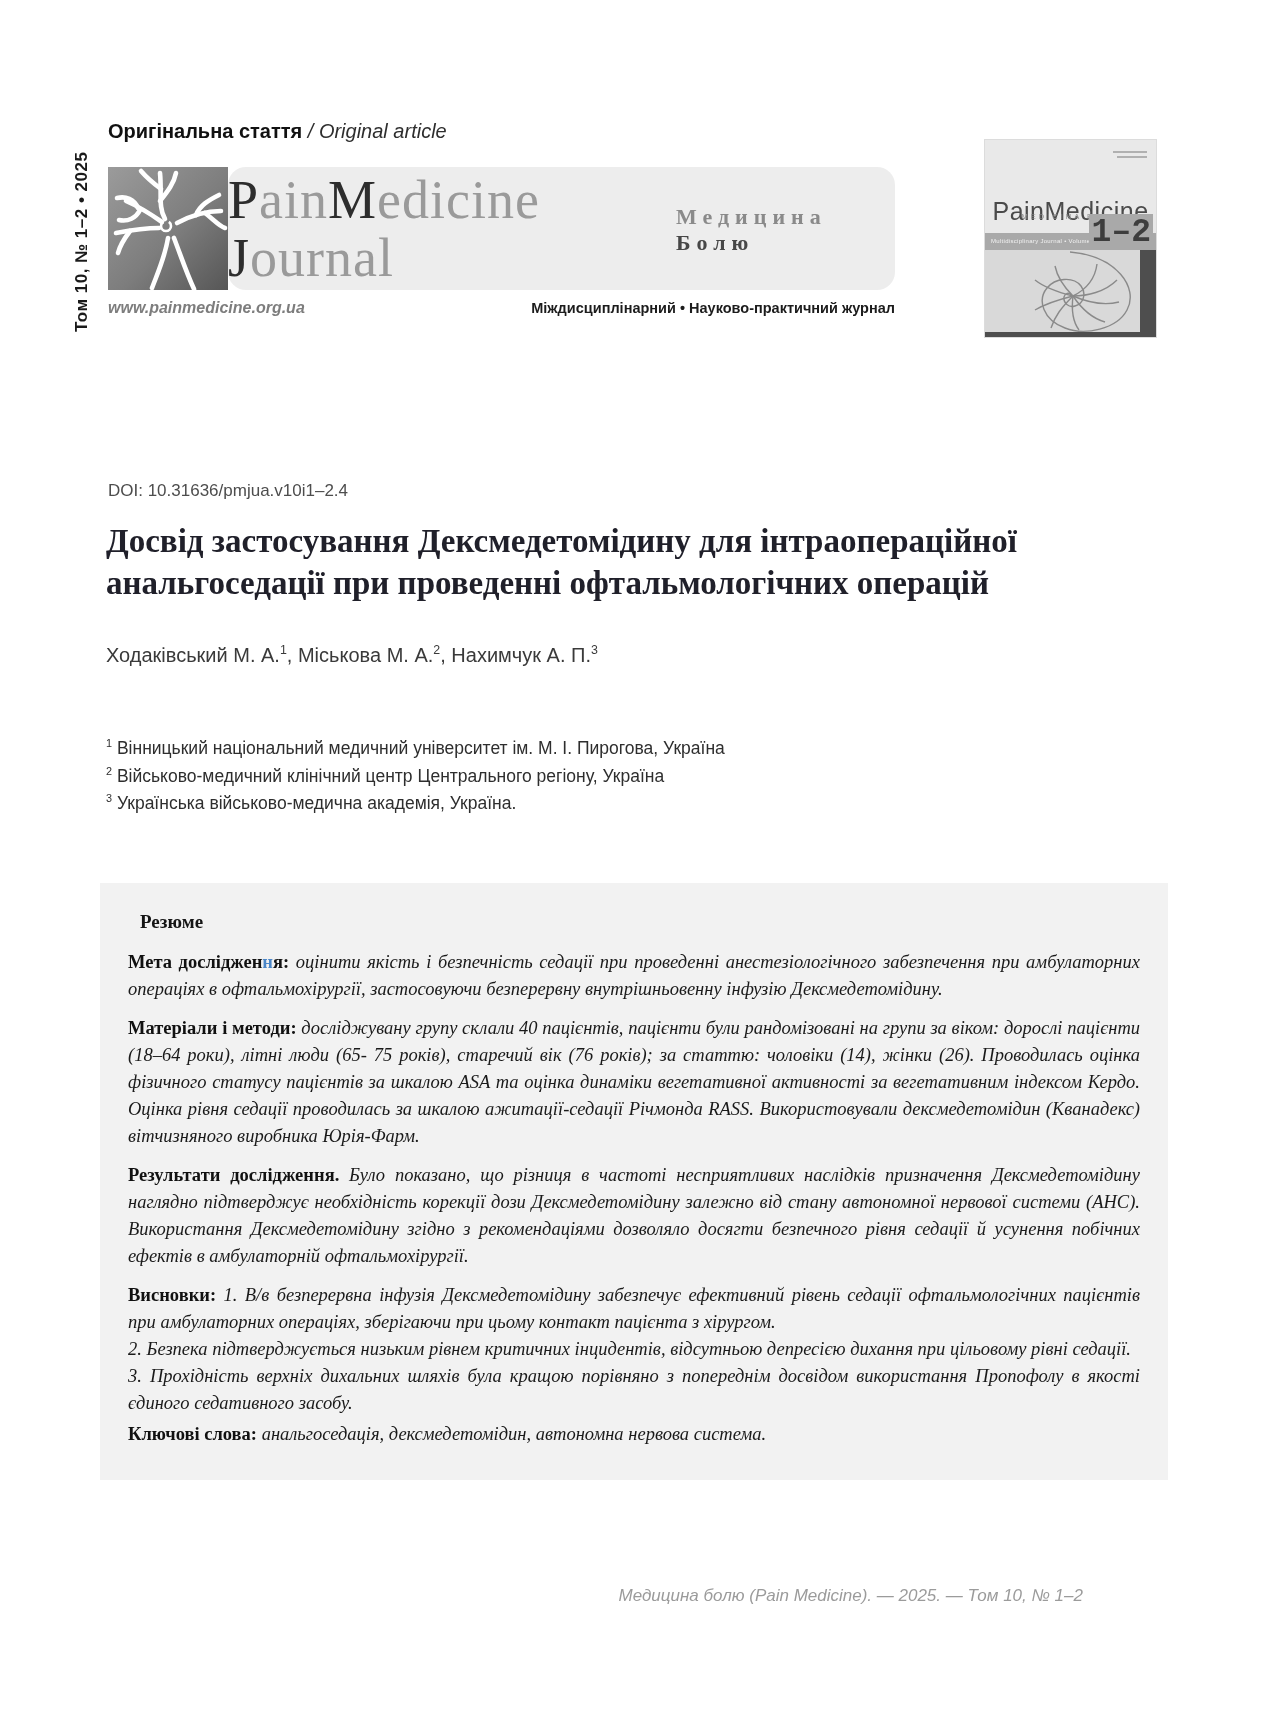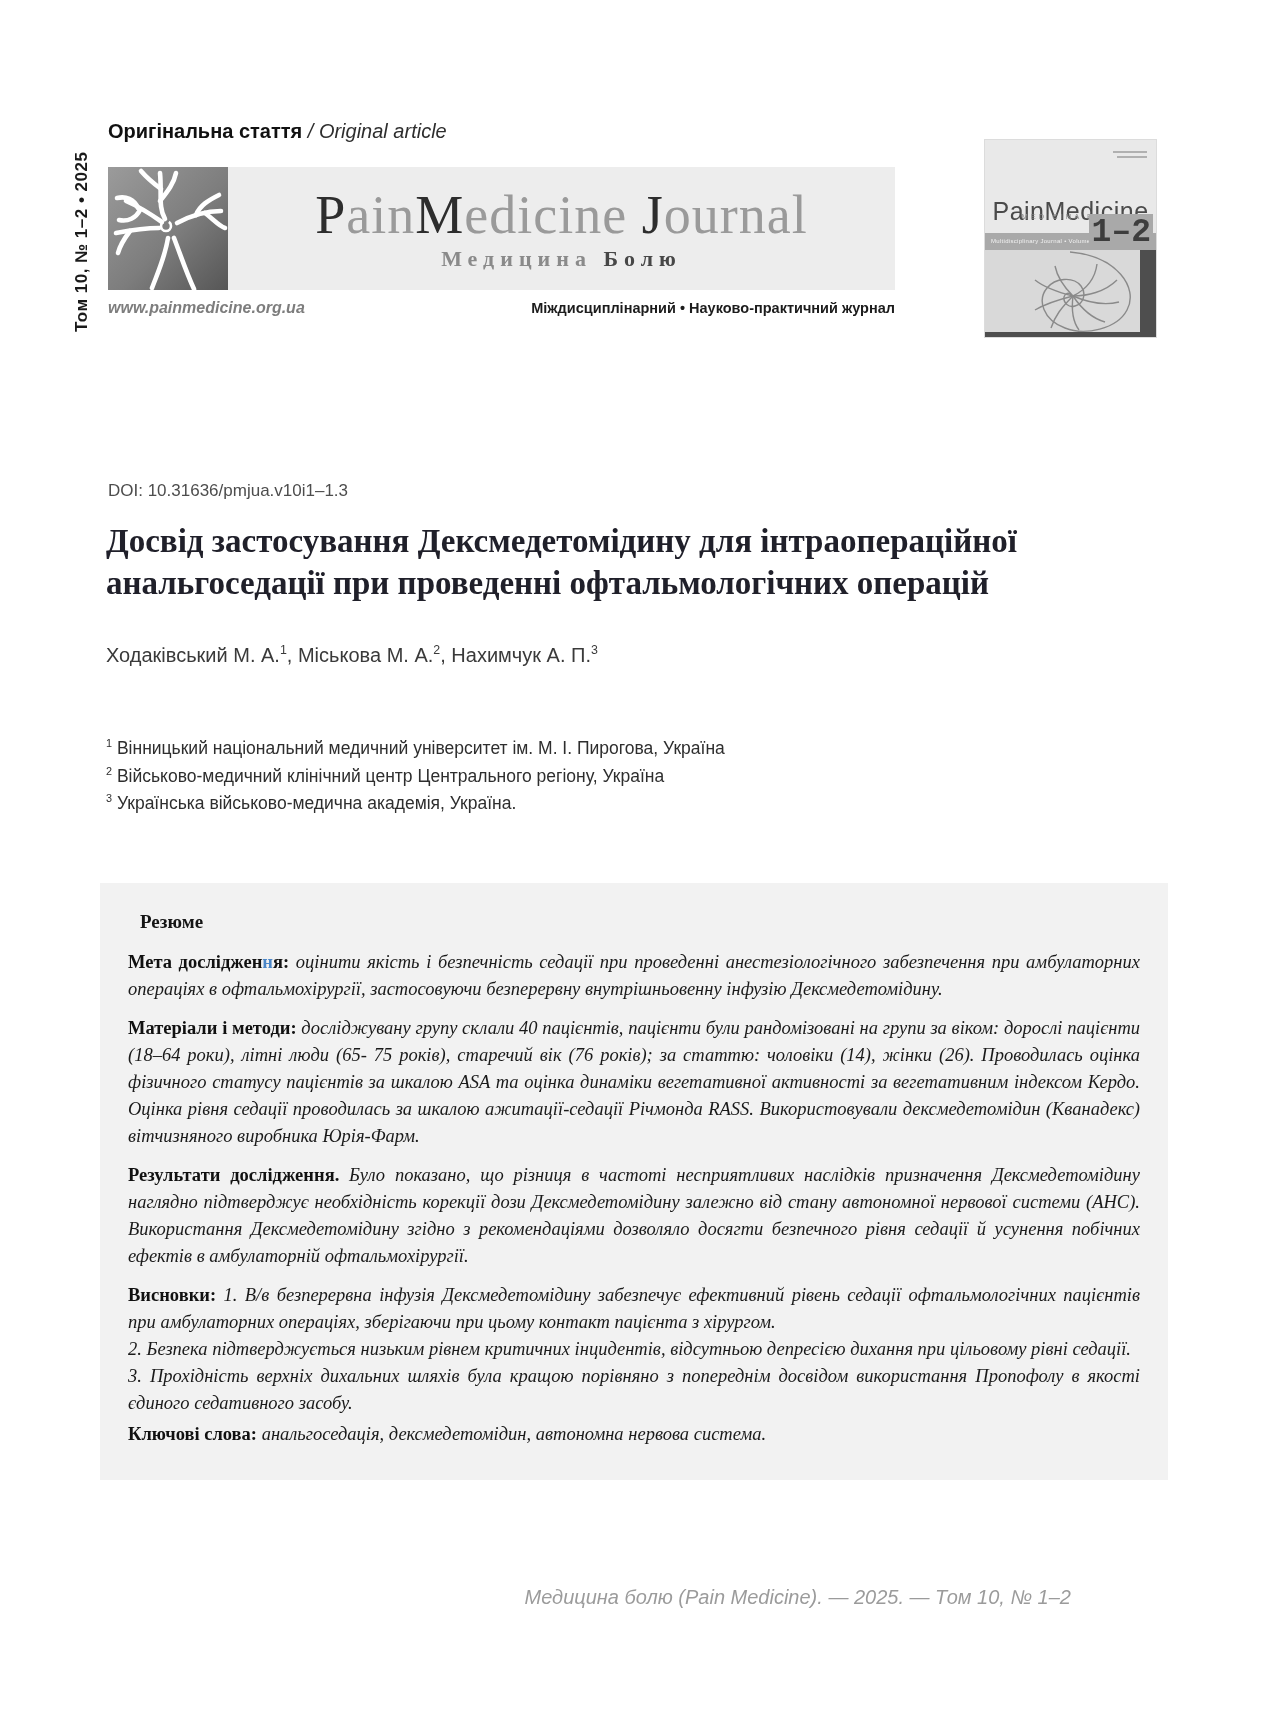--- a/index.html
+++ b/index.html
@@ -20,8 +20,9 @@
   .banner-row{position:absolute;left:108px;top:167px;width:787px;height:123px;display:flex;}
   .neuron{width:120px;height:123px;flex:0 0 120px;}
   .banner{
-    flex:1;background:#ededed;display:flex;flex-direction:column;align-items:center;justify-content:center;
+    flex:1;background:#ededed;display:flex;flex-direction:row;align-items:center;justify-content:center;
     font-family:"Liberation Serif","DejaVu Serif",serif;
+    border-radius:18px;
   }
   .banner-title{font-size:54px;line-height:58px;letter-spacing:1px;color:#9a9a9a;}
   .banner-title .dk{color:#2d2d2d;}

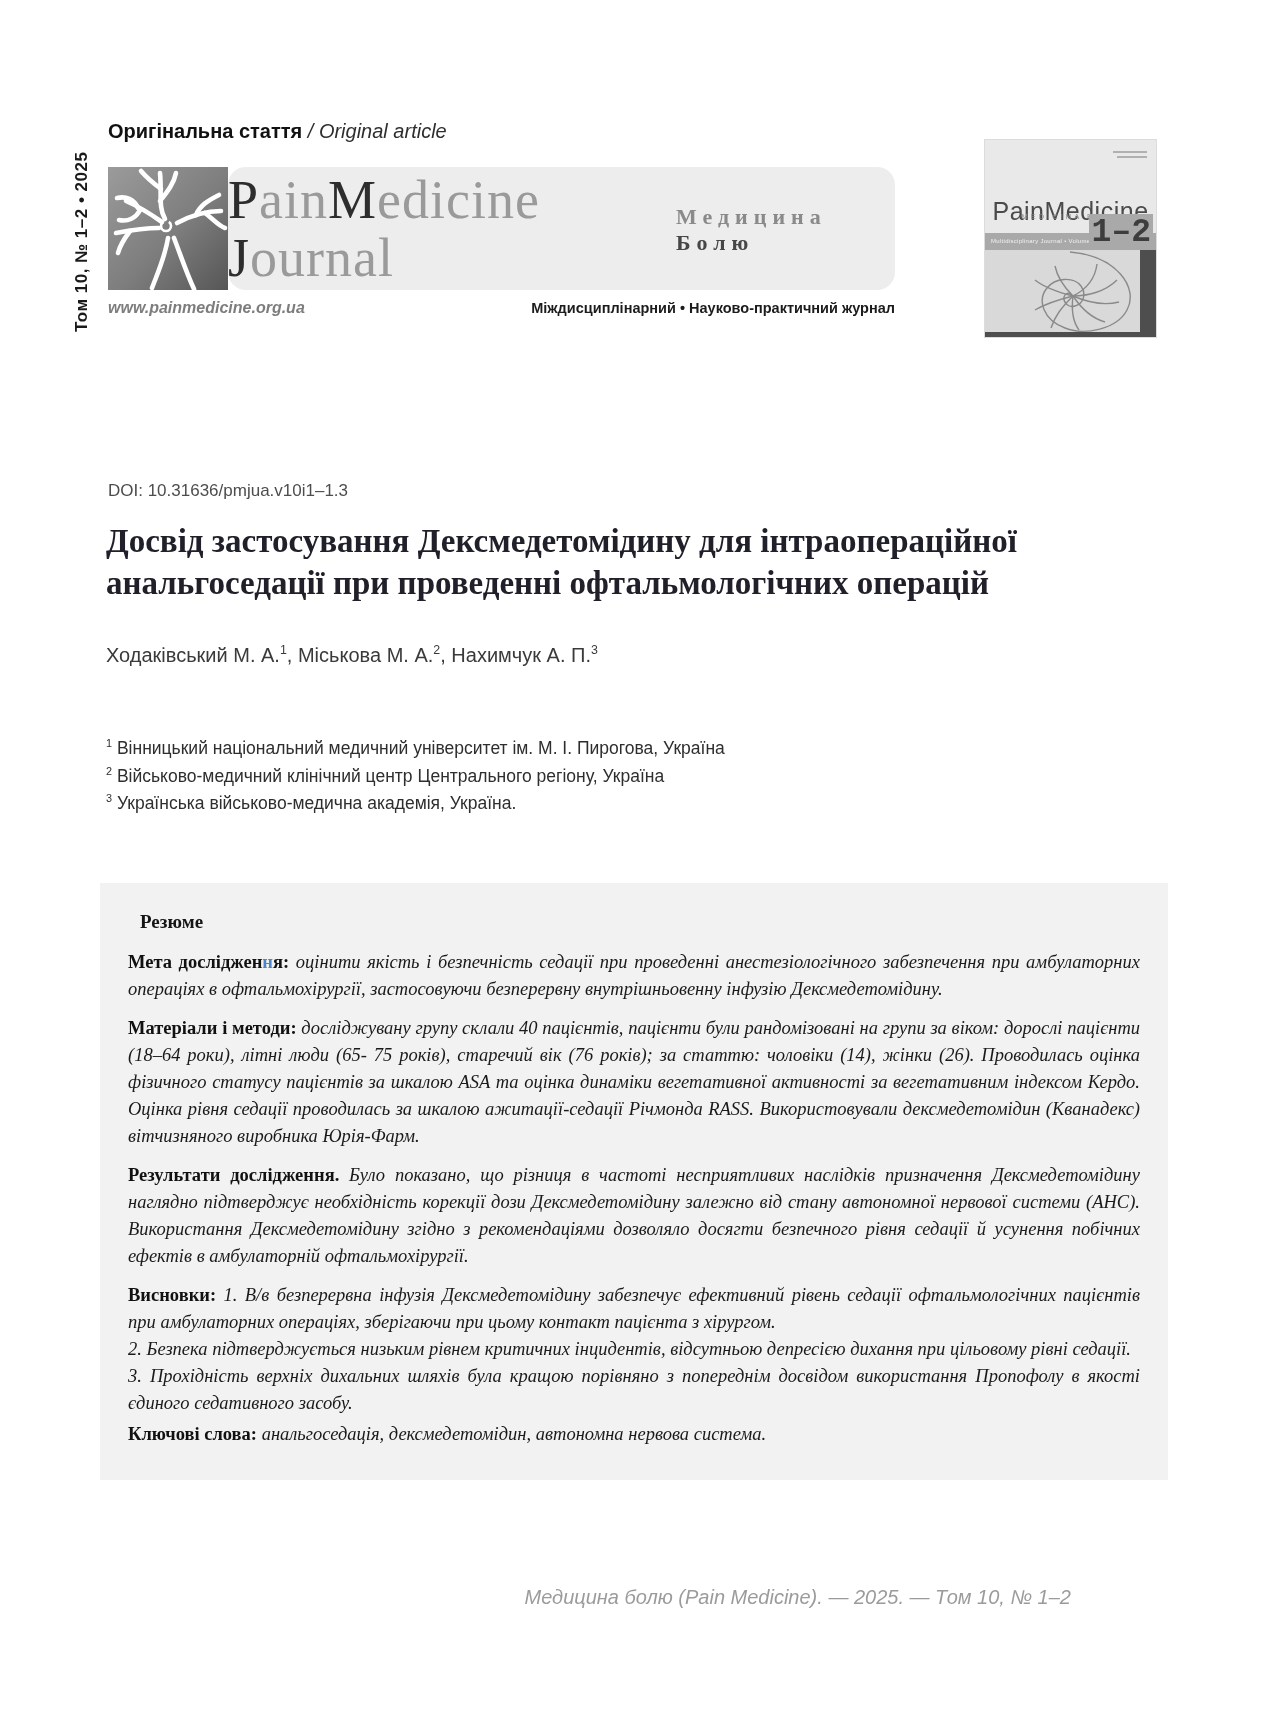--- a/index.html
+++ b/index.html
@@ -152,7 +152,7 @@
     </div>
   </div>
 
-  <div class="doi">DOI: 10.31636/pmjua.v10i1–1.3</div>
+  <div class="doi">DOI: 10.31636/pmjua.v10i1–2.4</div>
 
   <h1 class="title">
     <span>Досвід застосування Дексмедетомідину для інтраопераційної</span><br>

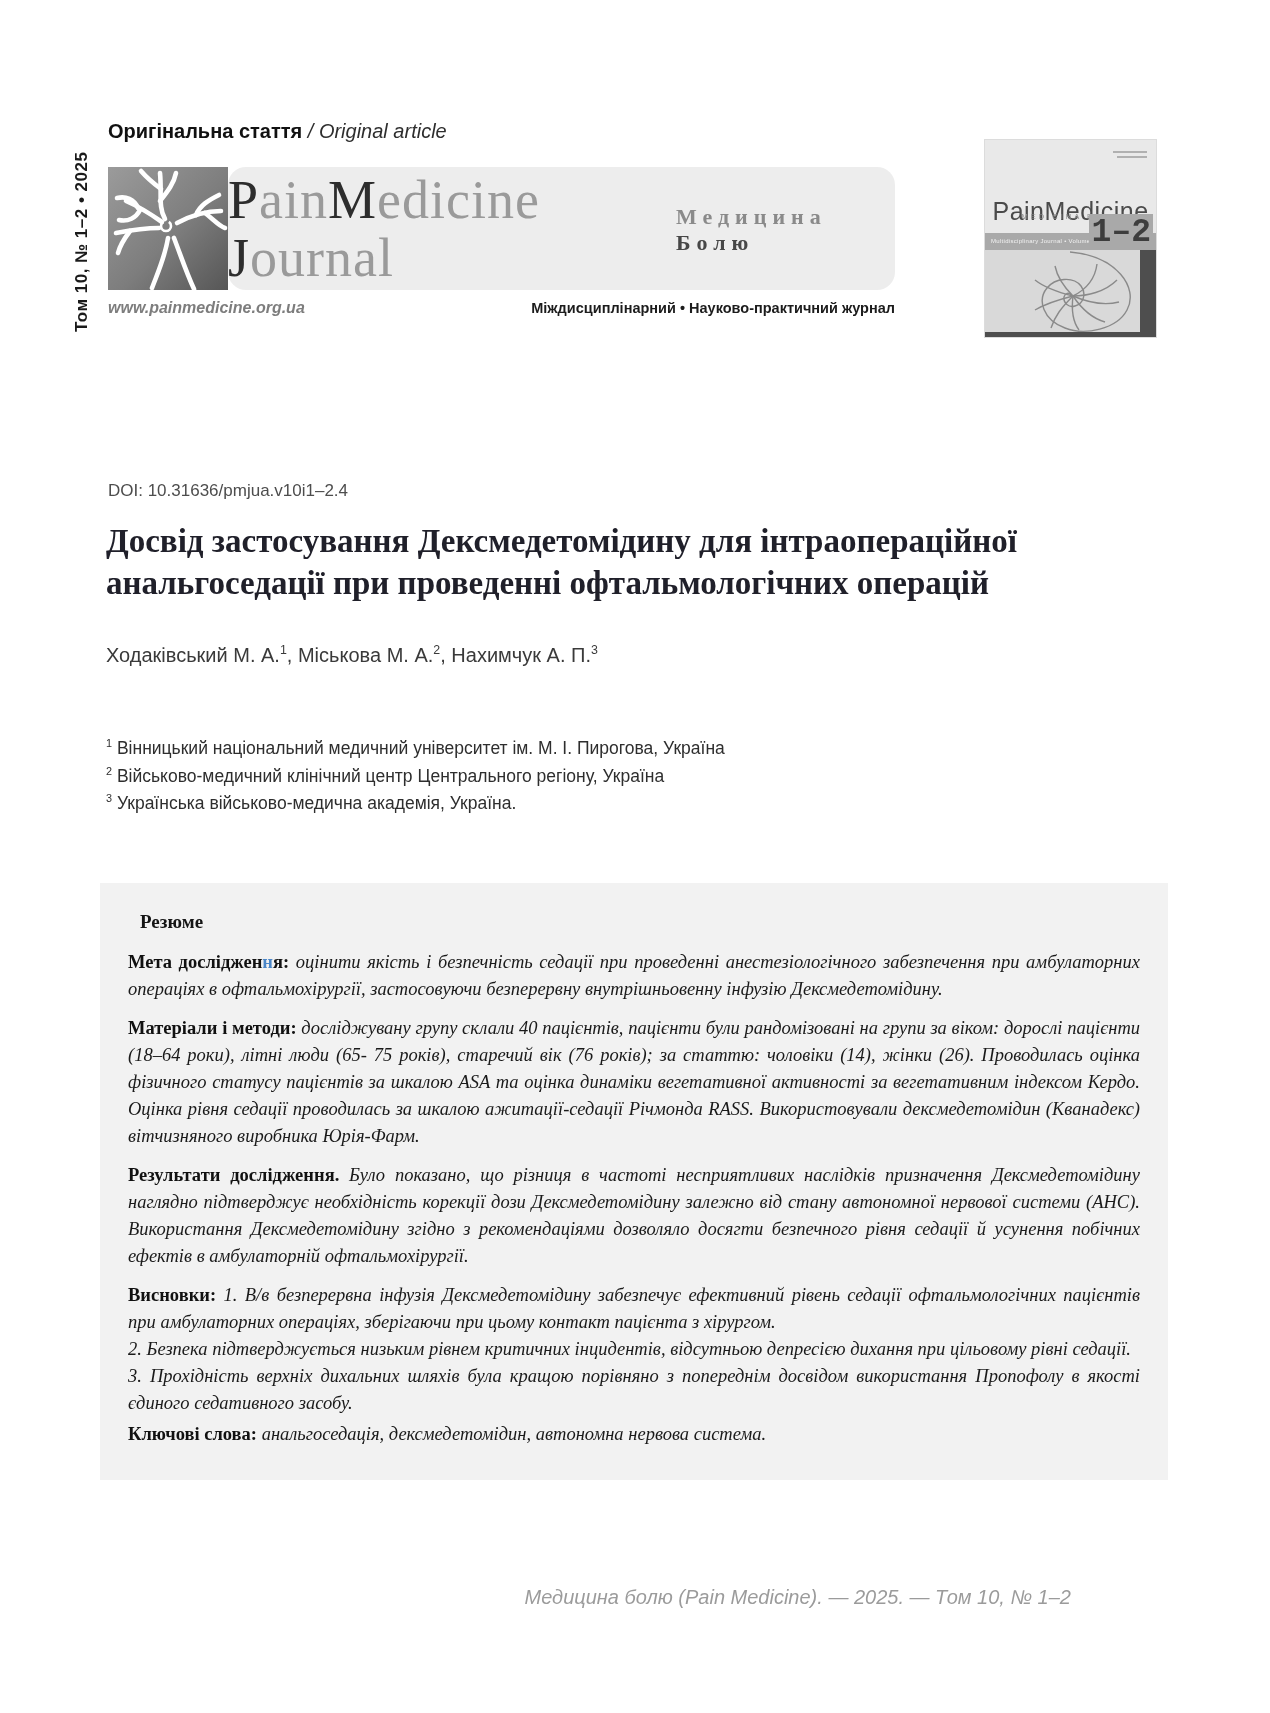--- a/index.html
+++ b/index.html
@@ -67,7 +67,7 @@
   .accent{color:#4a86c8;}
   
   .footer{
-    position:absolute;top:1586px;right:199px;font-size:20px;font-style:italic;color:#9b9b9b;
+    position:absolute;top:1586px;right:187px;font-size:17px;font-style:italic;color:#9b9b9b;
   }
 </style>
 </head>

